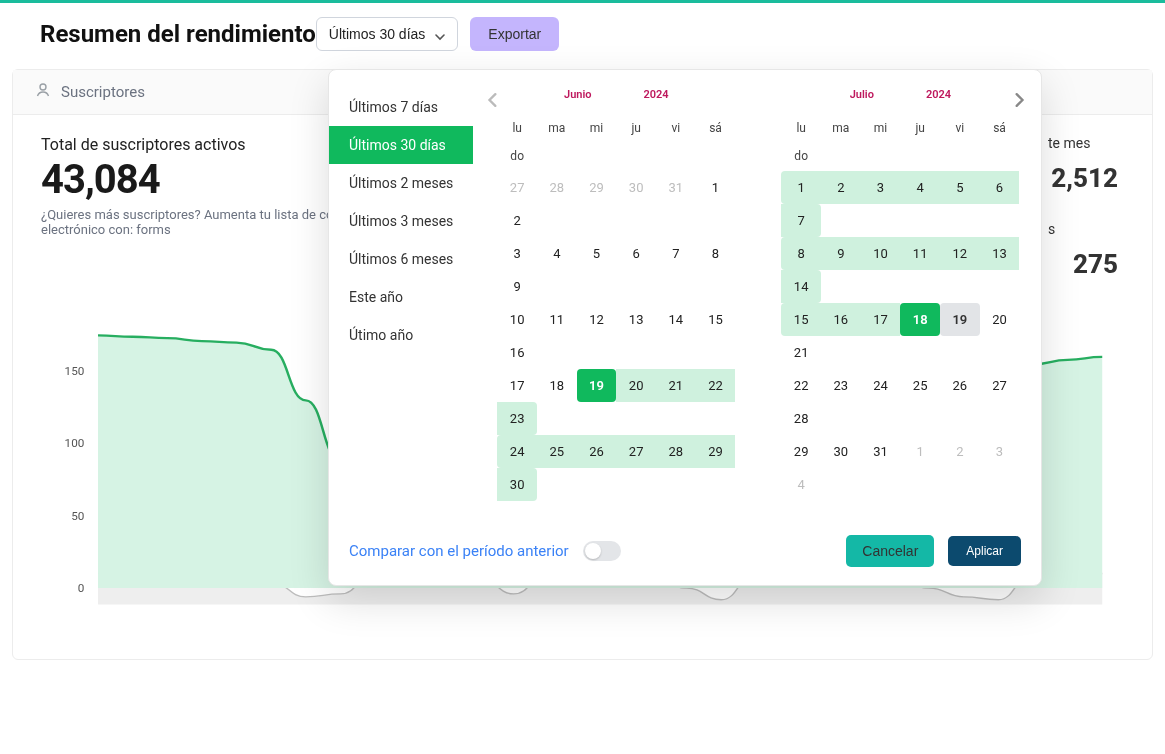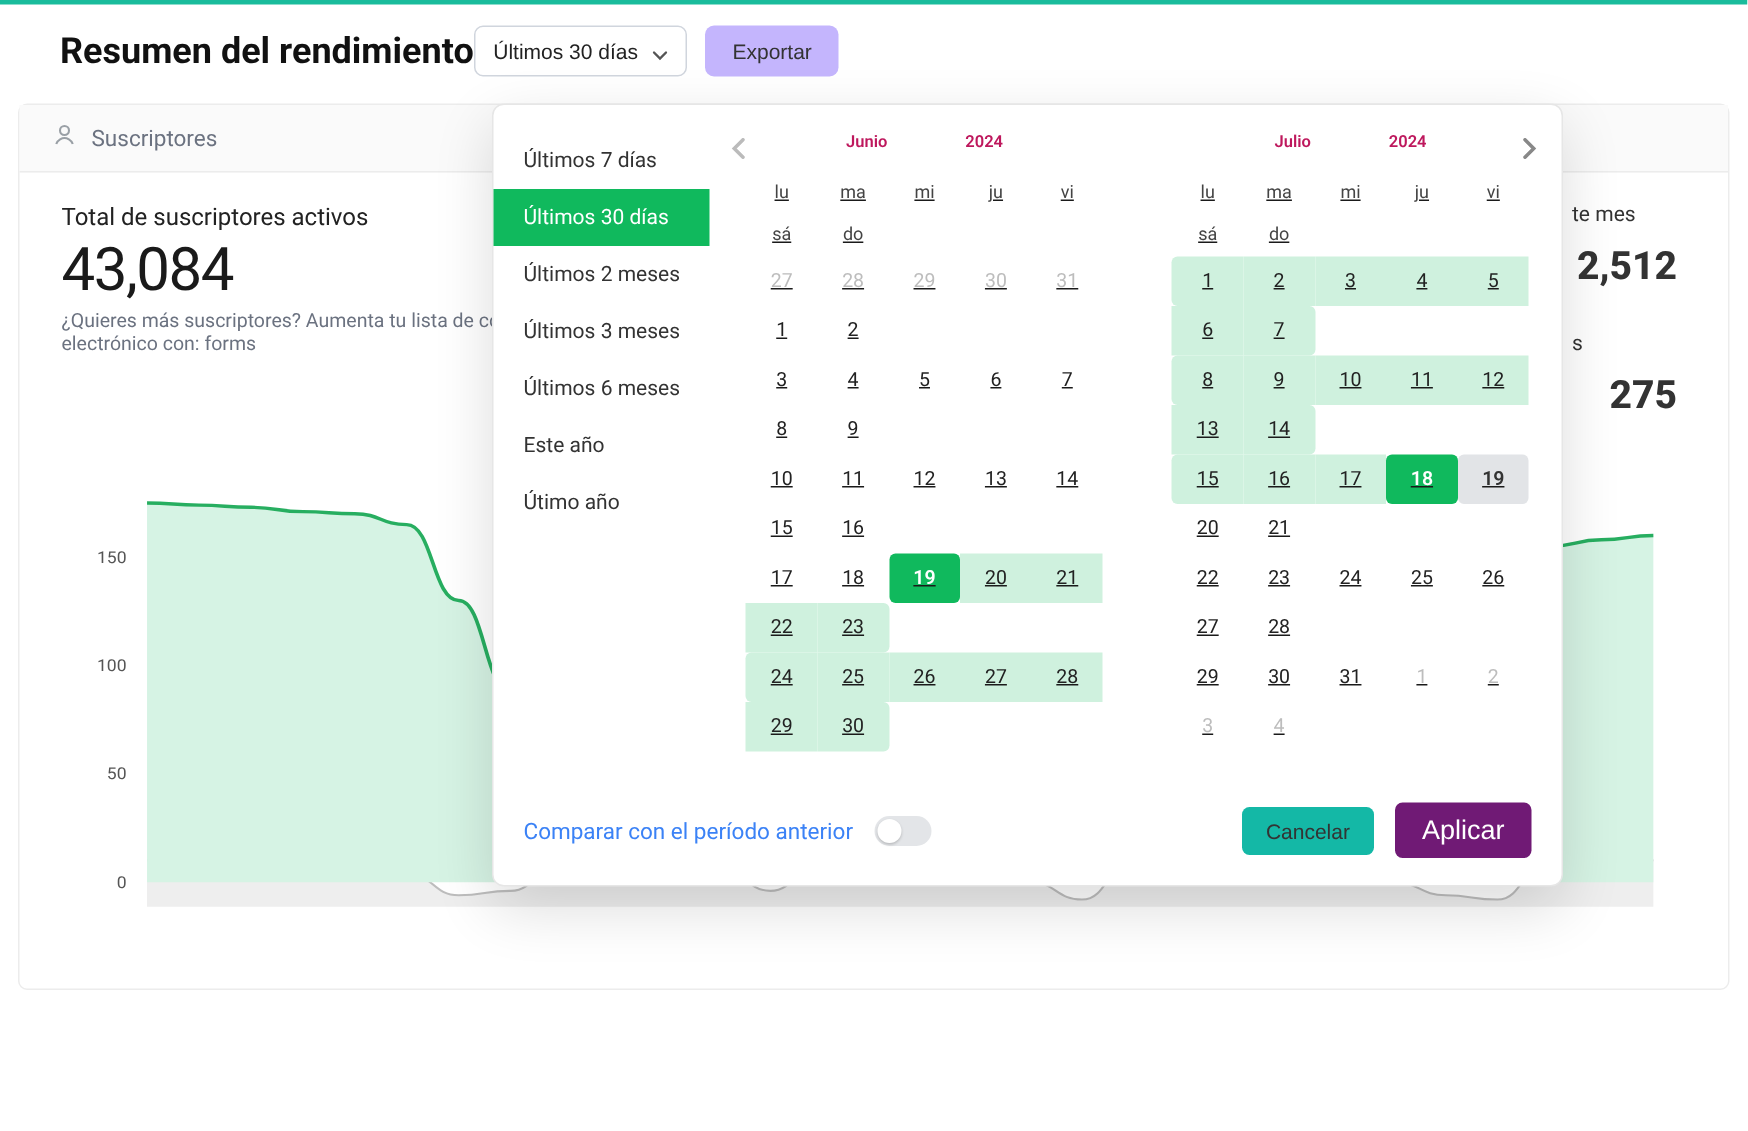--- a/index.html
+++ b/index.html
@@ -193,8 +193,7 @@
   .nav-right { right: 18px; }
   .dow-row, .day-row {
     display: grid;
-    grid-template-columns: repeat(5, 1fr);
-    text-decoration: underline;
+    grid-template-columns: repeat(6, 1fr);
   }
   .dow {
     text-align: center;

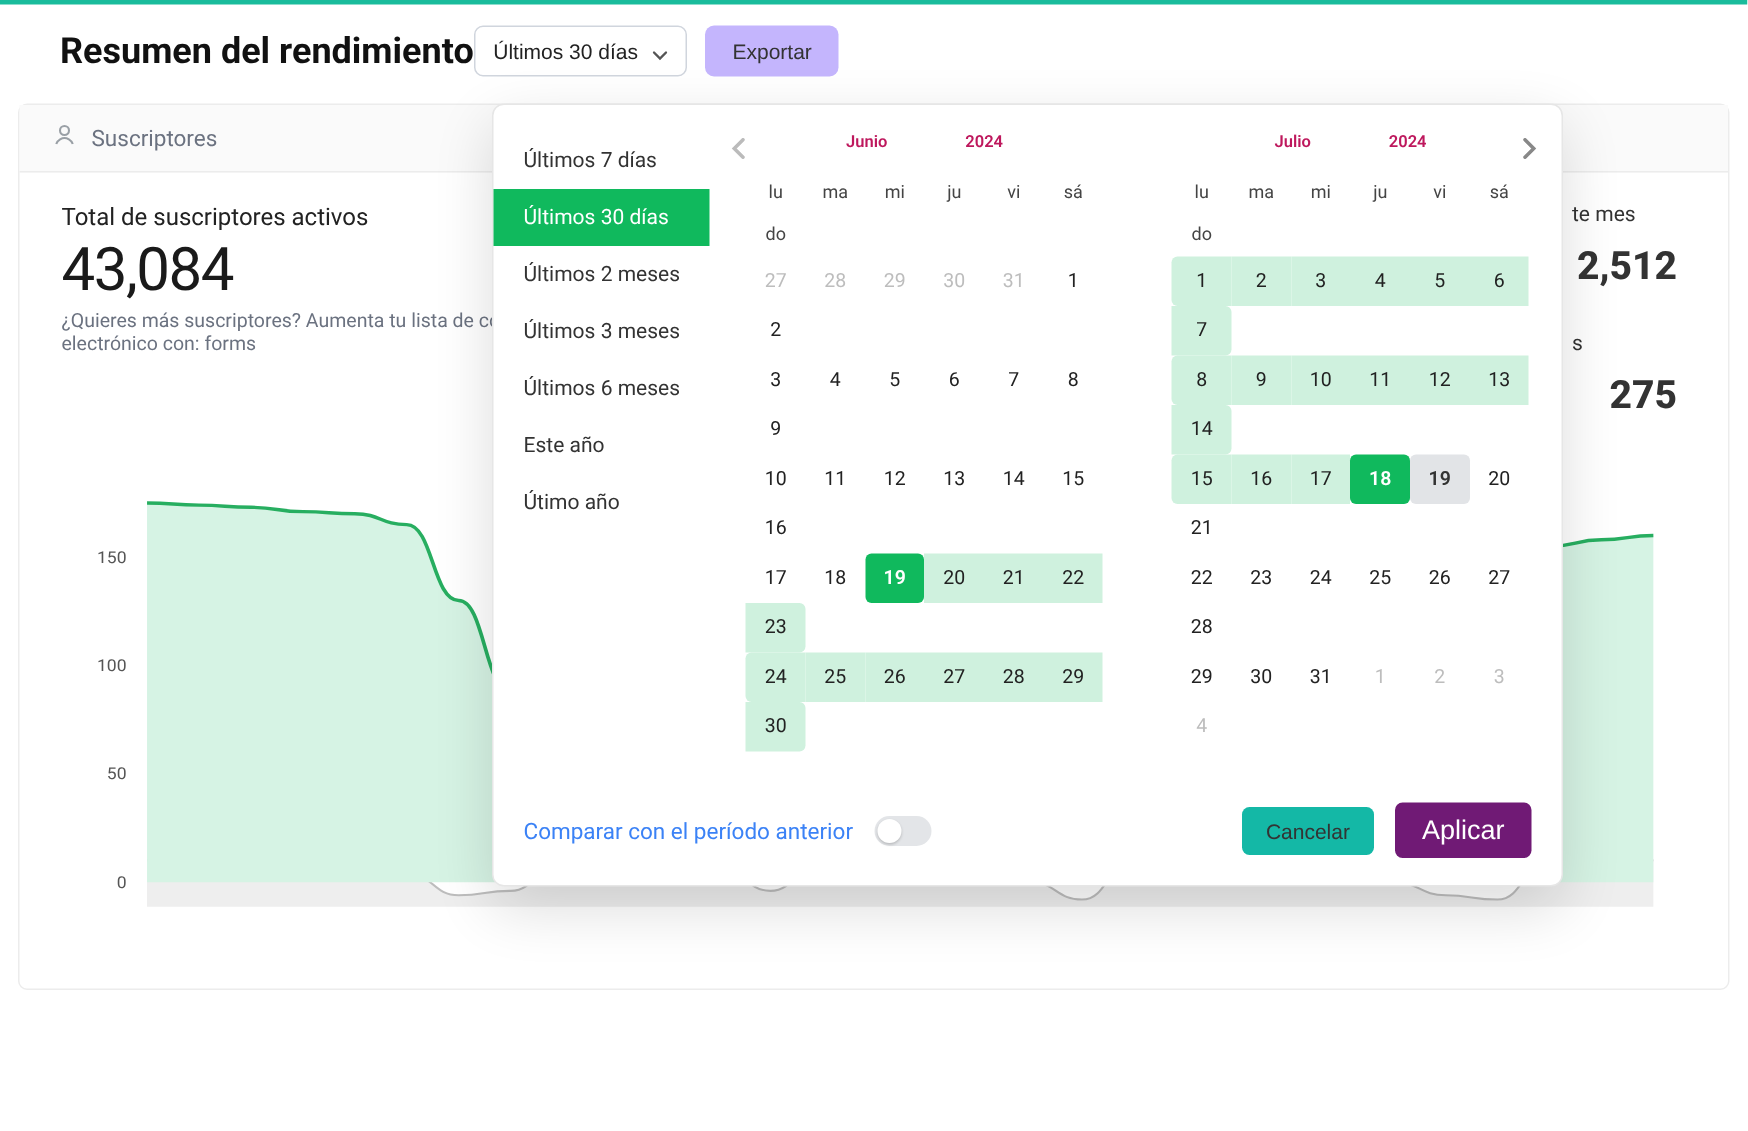--- a/index.html
+++ b/index.html
@@ -82,7 +82,7 @@
   }
   .metric-value {
     font-size: 40px;
-    font-weight: 400;
+    font-weight: 700;
     letter-spacing: -1px;
   }
   .metric-help {

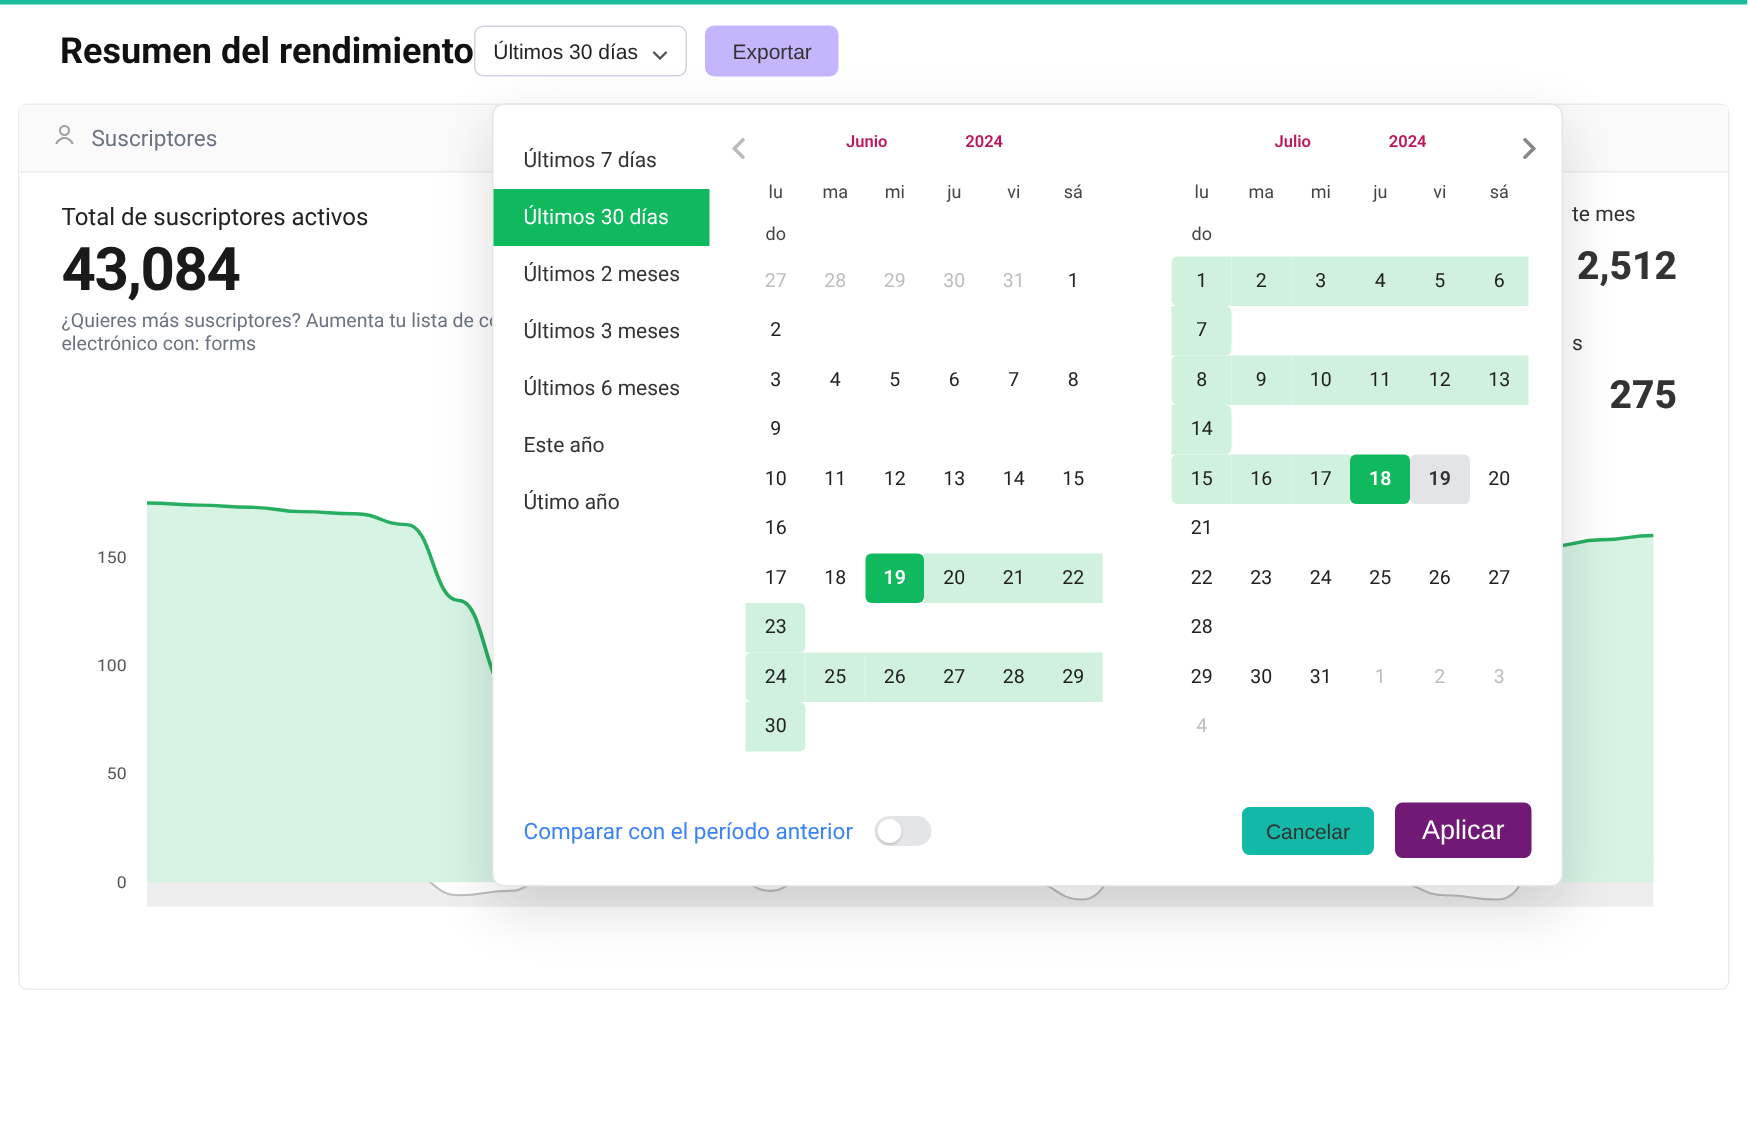--- a/index.html
+++ b/index.html
@@ -260,11 +260,11 @@
     cursor: pointer;
   }
   .btn-apply {
-    background: #701a75;
+    background: #0c4a6e;
     border: none;
     border-radius: 5px;
     padding: 8px 18px;
-    font-size: 18px;
+    font-size: 12px;
     color: #fff;
     cursor: pointer;
   }

